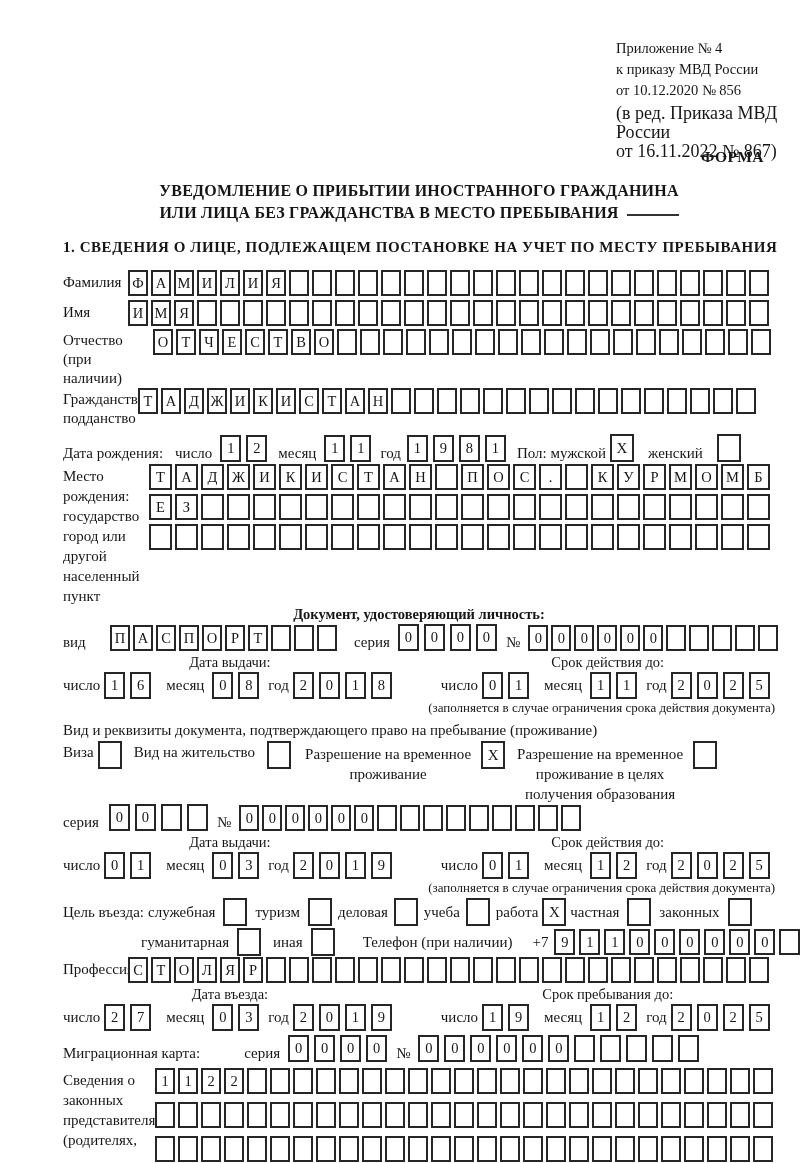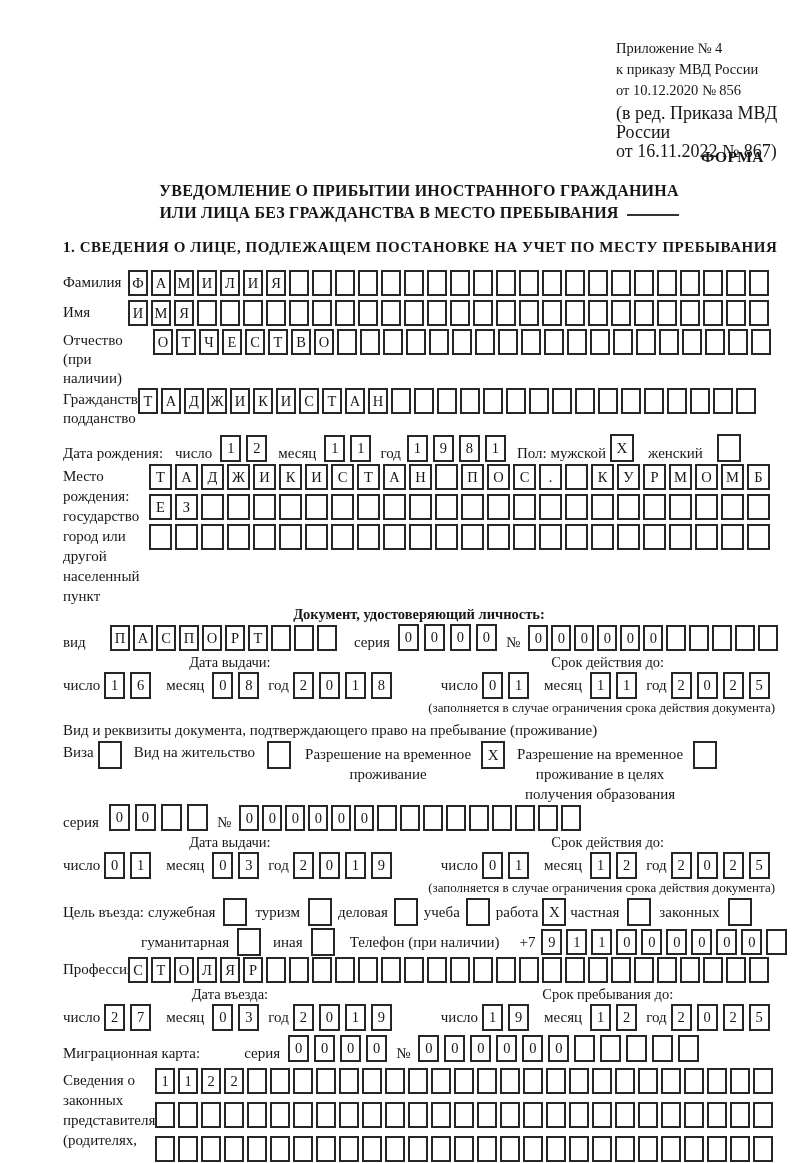--- a/index.html
+++ b/index.html
@@ -47,7 +47,7 @@
   .prow{display:flex;align-items:center;font-size:15px;margin-top:2px;}
   .ml4{margin-left:4px}.ml6{margin-left:6px}.ml8{margin-left:8px}.ml10{margin-left:10px}
   .ml12{margin-left:12px}.ml14{margin-left:14px}.ml20{margin-left:20px}
-  .ml28{margin-left:15px}.ml44{margin-left:44px}.ml78{margin-left:78px}
+  .ml28{margin-left:28px}.ml44{margin-left:44px}.ml78{margin-left:78px}
   .bpcol{display:flex;flex-direction:column;flex:none;}
 </style>
 </head>

